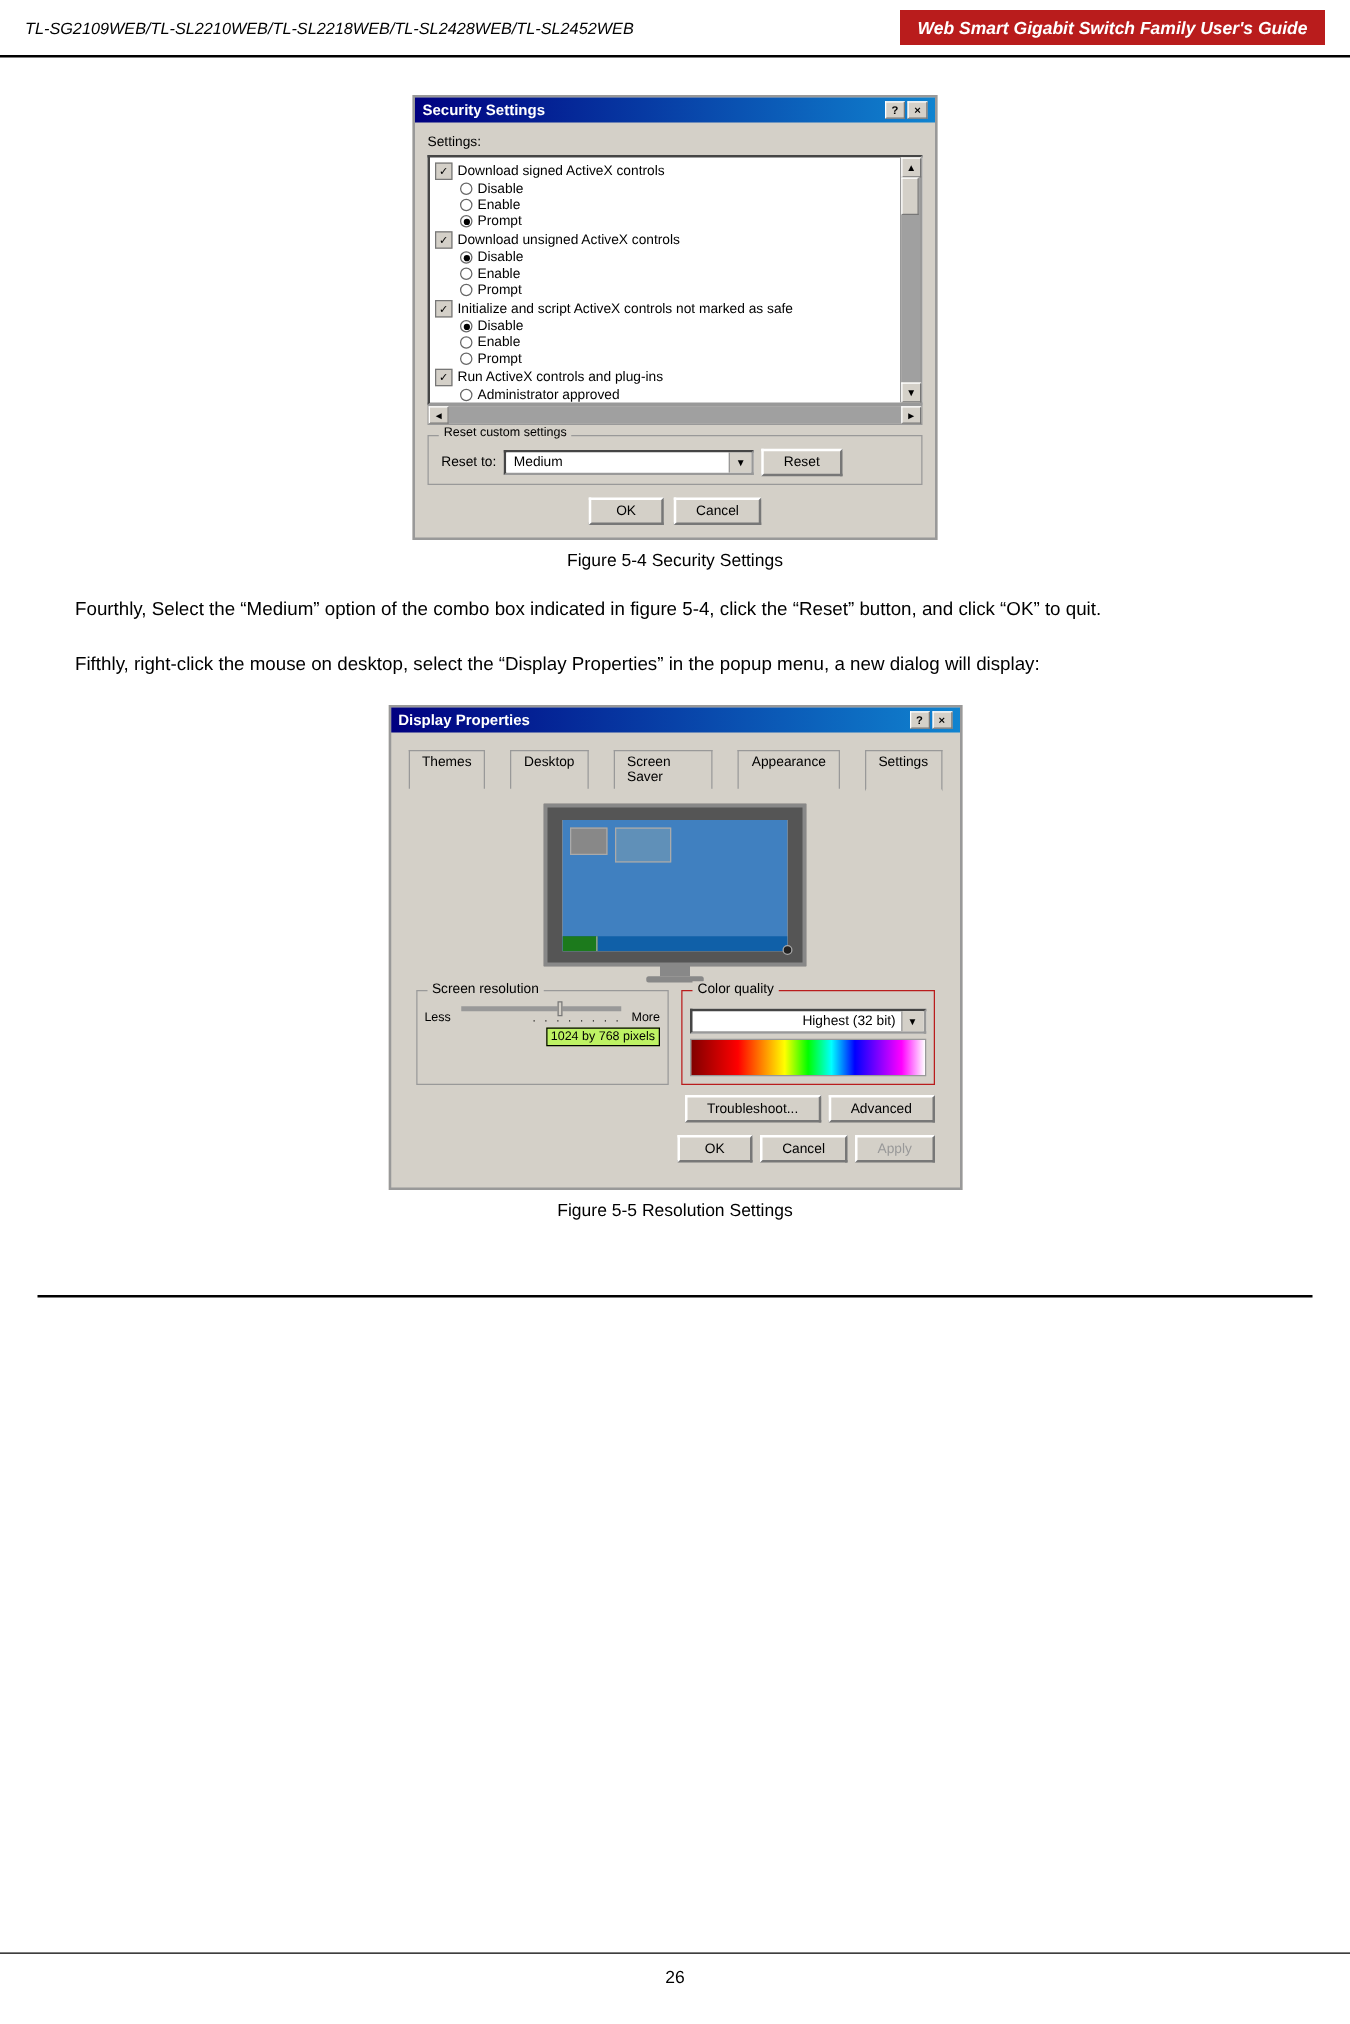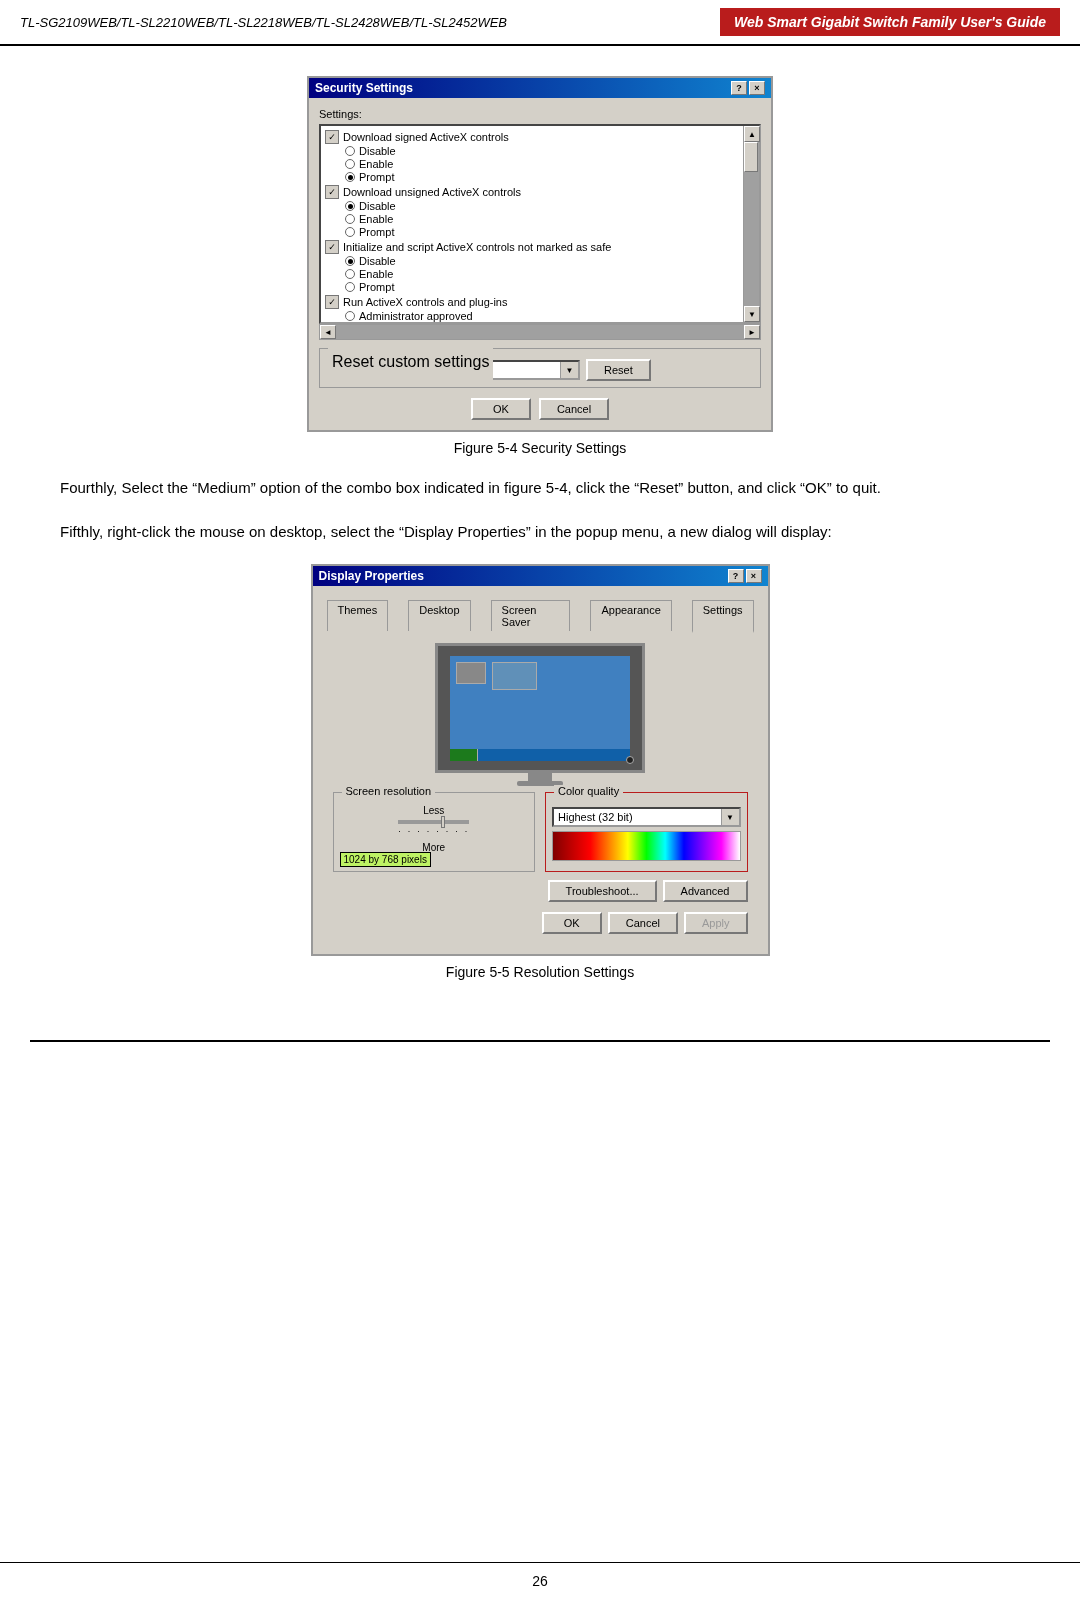--- a/index.html
+++ b/index.html
@@ -91,7 +91,7 @@
 
     
     .security-dialog {
-      width: 466px;
+      width: 420px;
     }
 
     .settings-label {

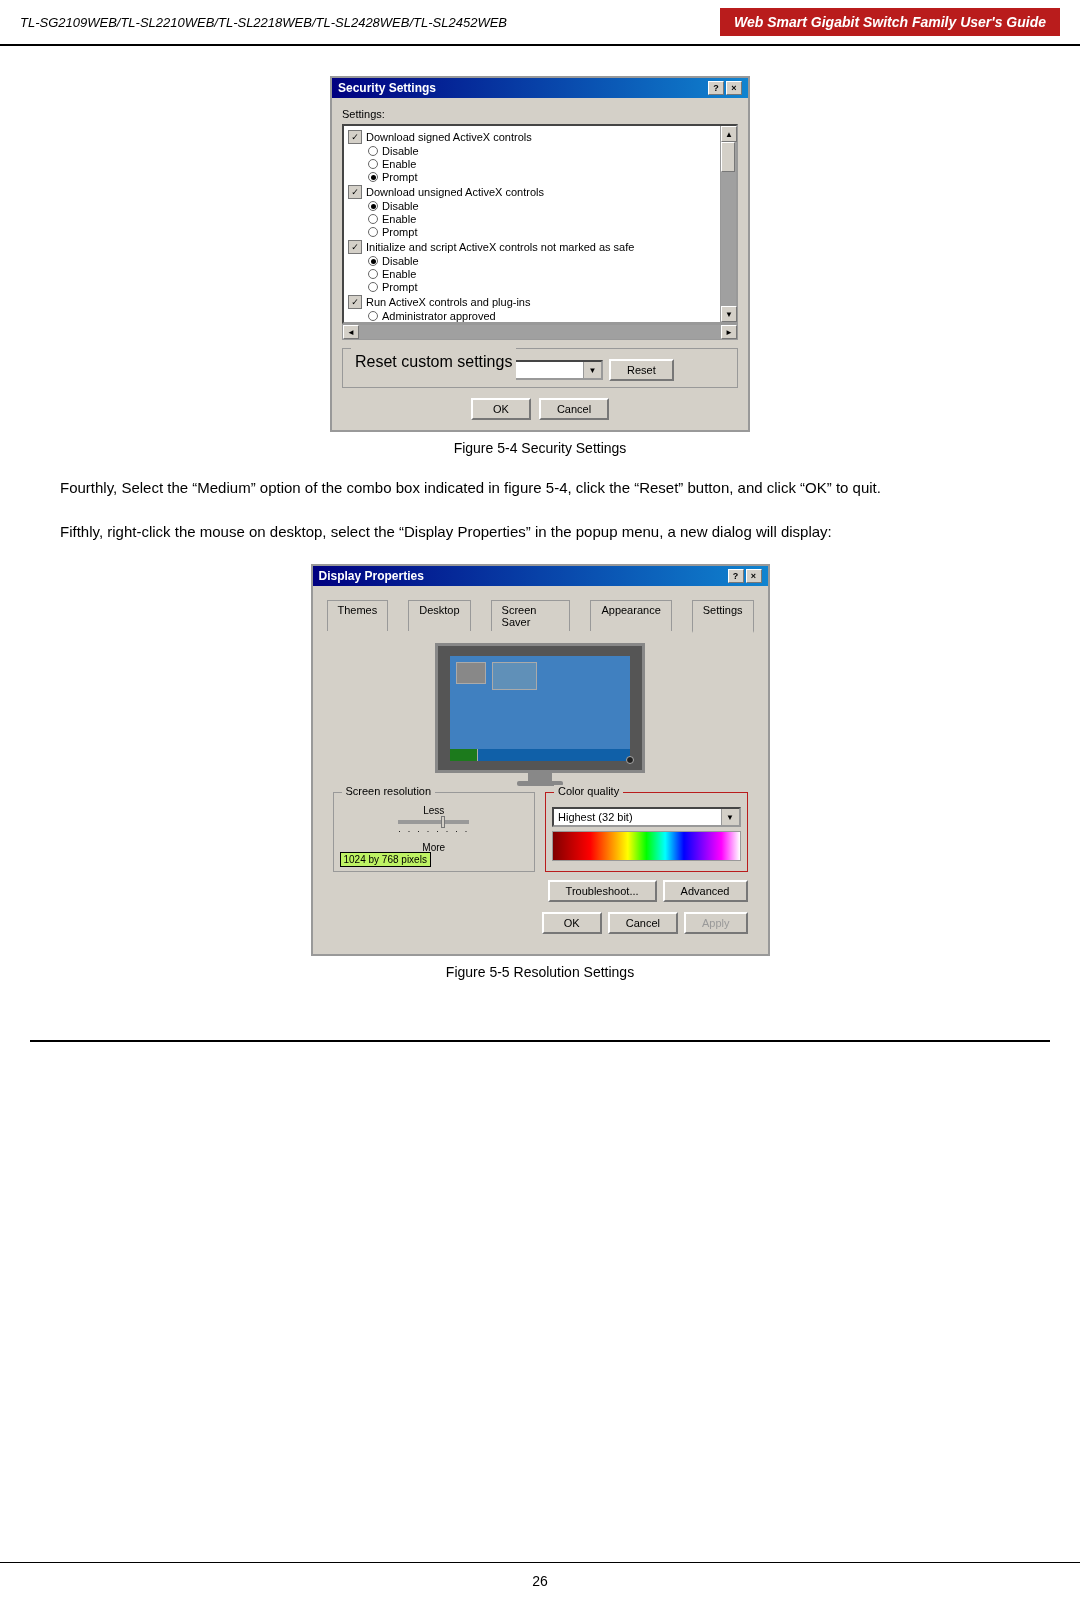--- a/index.html
+++ b/index.html
@@ -198,8 +198,8 @@
       top: -8px;
       left: 8px;
       background: #d4d0c8;
-      padding: 12px 4px;
-      font-size: 16px;
+      padding: 0 4px;
+      font-size: 10px;
     }
 
     .reset-row {

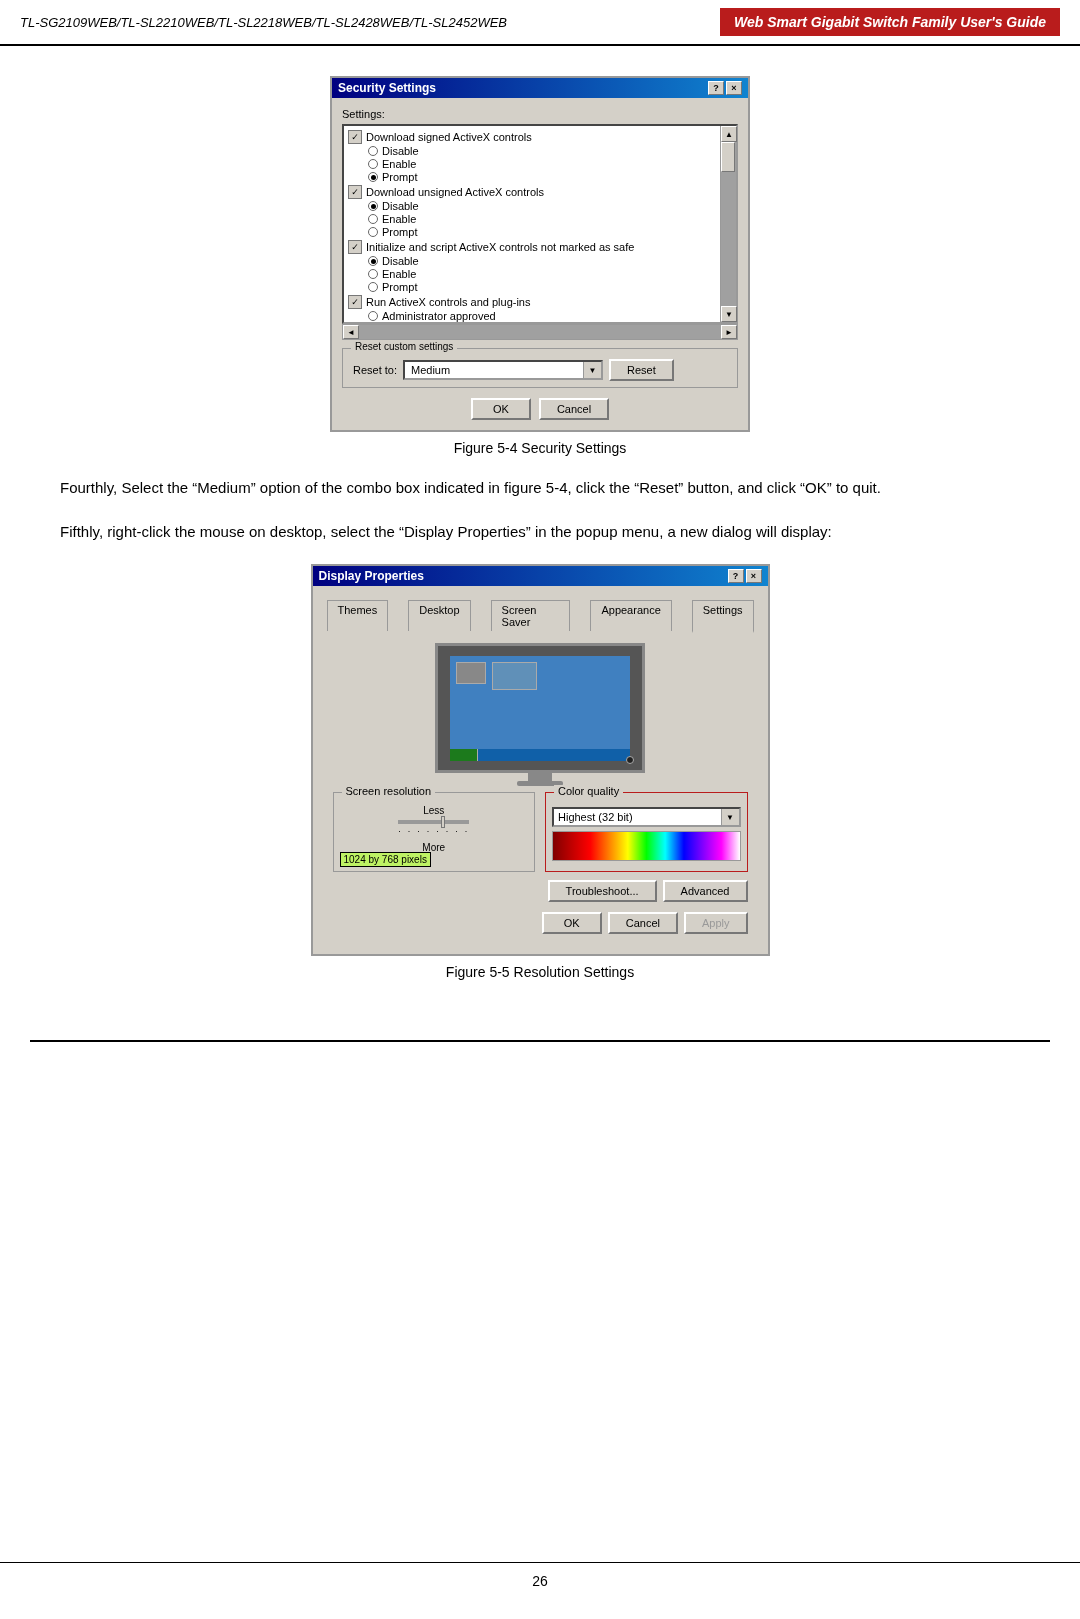--- a/index.html
+++ b/index.html
@@ -329,6 +329,7 @@
       display: flex;
       gap: 10px;
       margin-top: 6px;
+      text-align: right;
     }
 
     .screen-resolution-box {

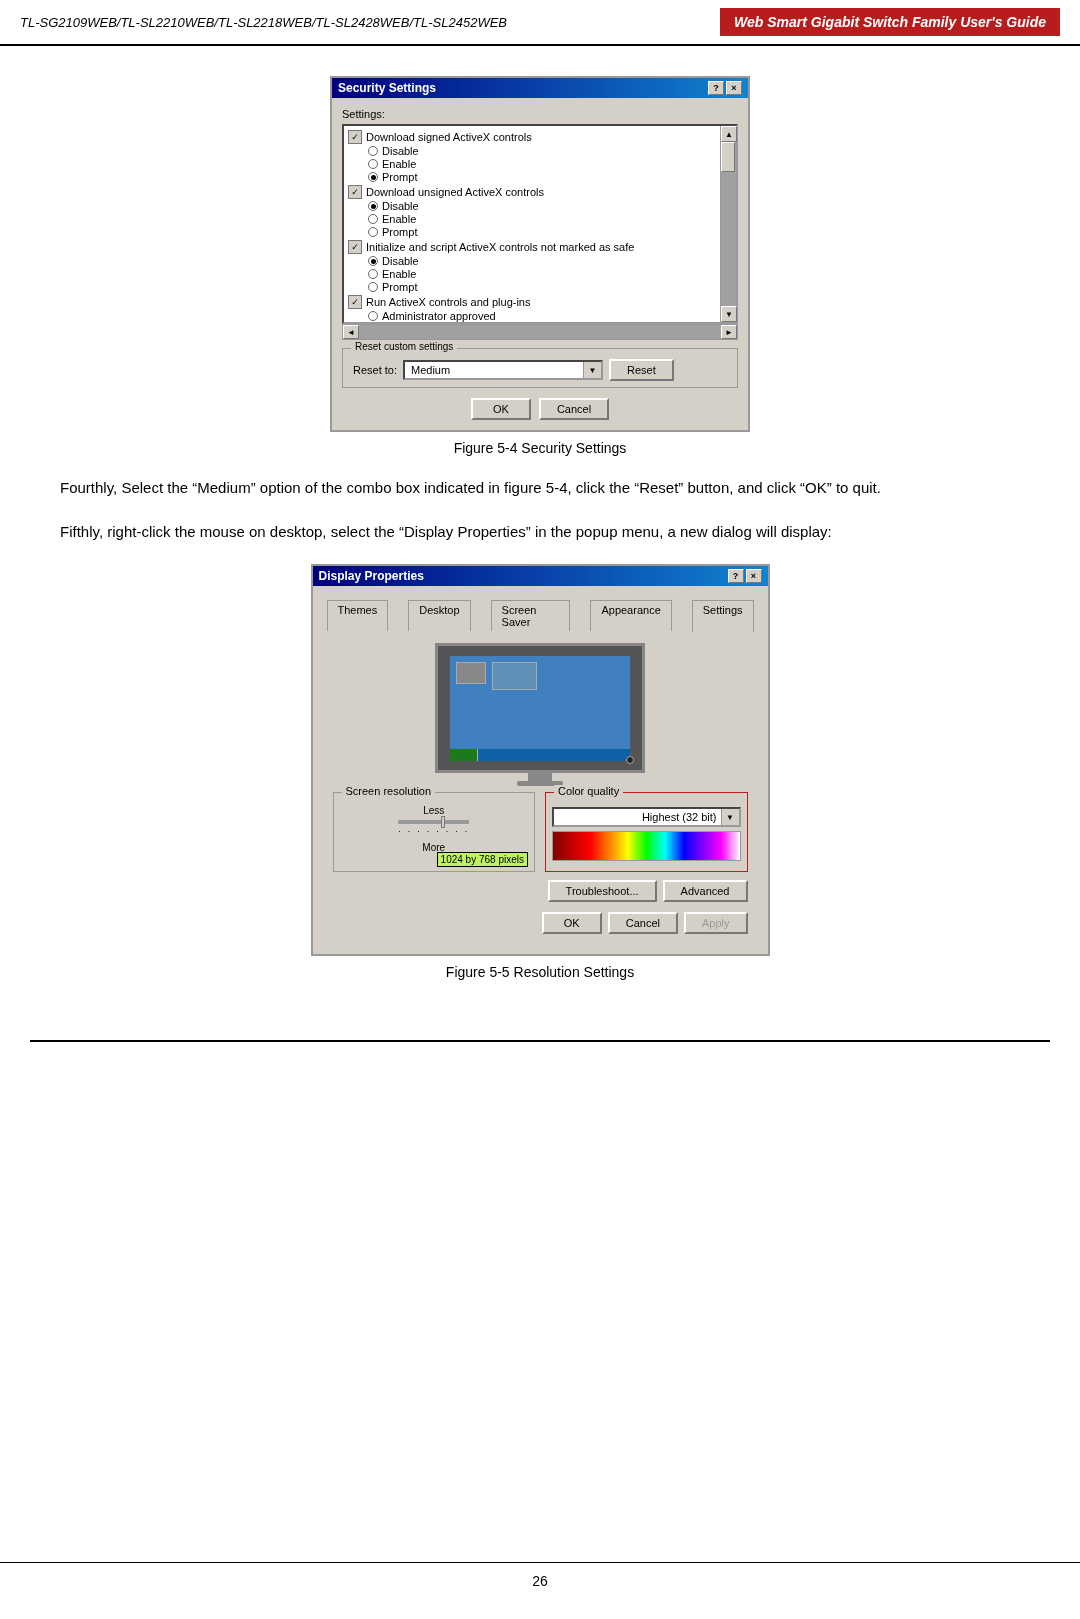--- a/index.html
+++ b/index.html
@@ -354,7 +354,6 @@
       gap: 4px;
       font-size: 10px;
       margin-top: 6px;
-      flex-direction: column;
     }
 
     .color-quality-box {

